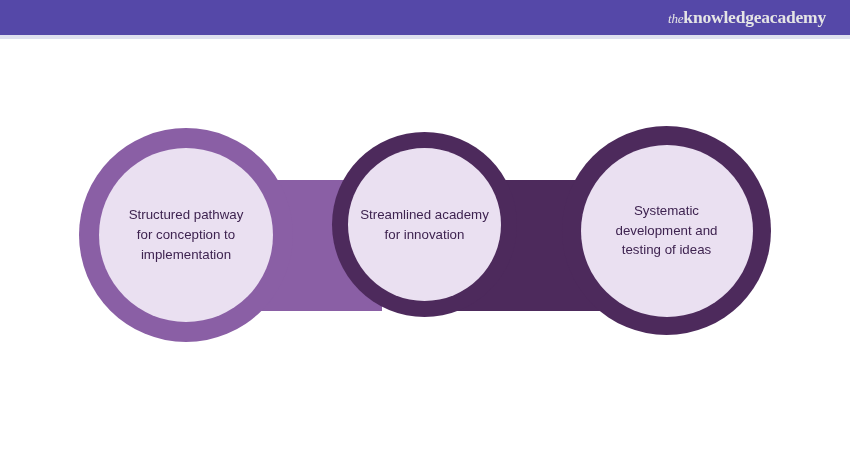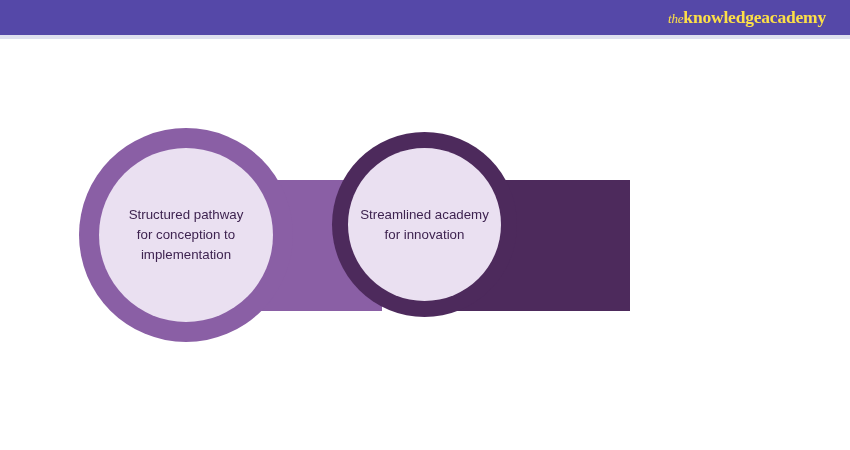--- a/index.html
+++ b/index.html
@@ -38,7 +38,7 @@
     background: #dfe0ef;
   }
   .logo {
-    color: #fde047;
+    color: #e5e5e5;
     font-family: "Liberation Serif", serif;
     font-size: 17.5px;
     letter-spacing: -0.2px;

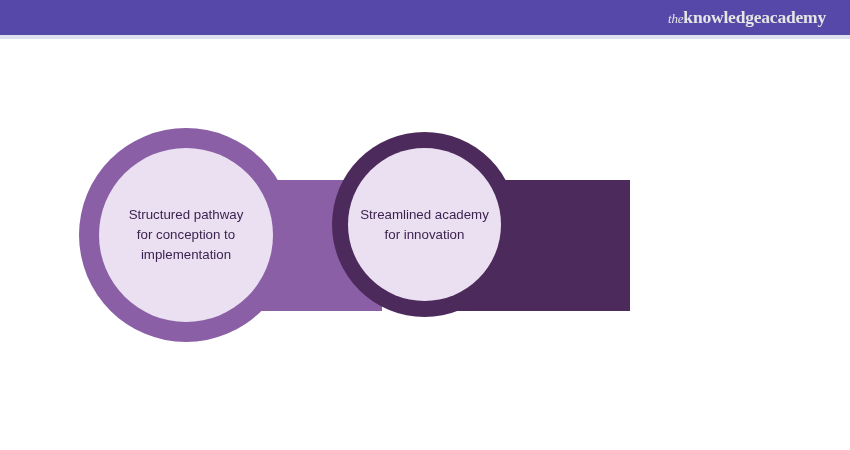--- a/index.html
+++ b/index.html
@@ -178,6 +178,13 @@
     </div>
   </div>
 
+  <div class="node node-3">
+    <div class="node-inner">
+      <div class="node-label">Systematic
+development and
+testing of ideas</div>
+    </div>
+  </div>
 
 </div>
 

